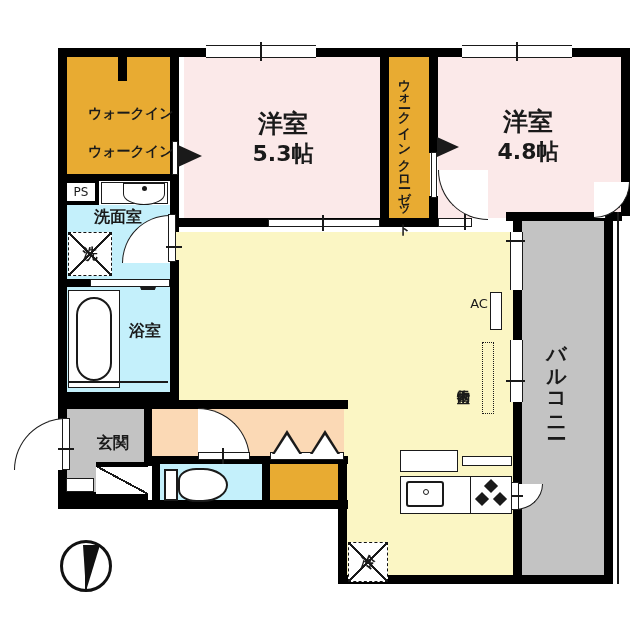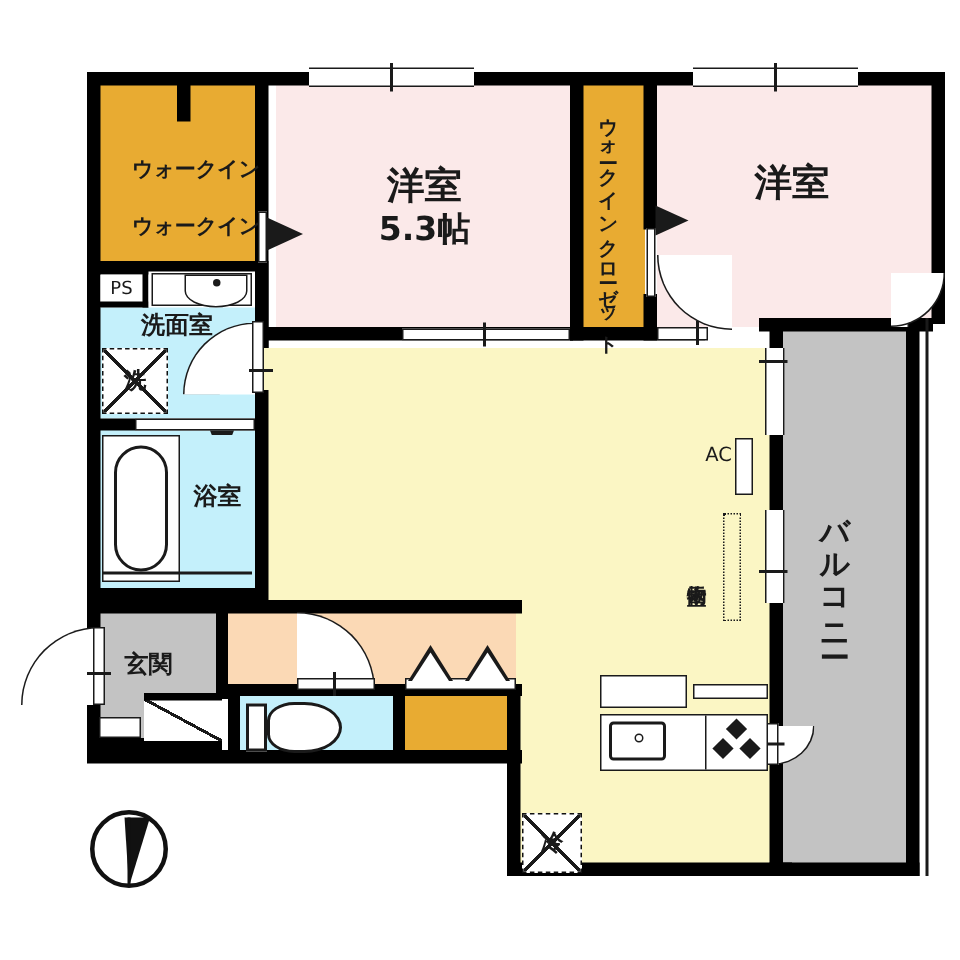--- a/index.html
+++ b/index.html
@@ -298,6 +298,7 @@
   <div class="lbl-v wicV" style="left:395px;top:70px;height:140px;">ウォークインクローゼット</div>
 
   <div class="lbl big" style="left:438px;top:108px;width:180px;">洋室</div>
+  <div class="lbl mid" style="left:438px;top:140px;width:180px;">4.8帖</div>
 
 
   <div class="lbl sml" style="left:66px;top:208px;width:104px;text-align:center;">洗面室</div>

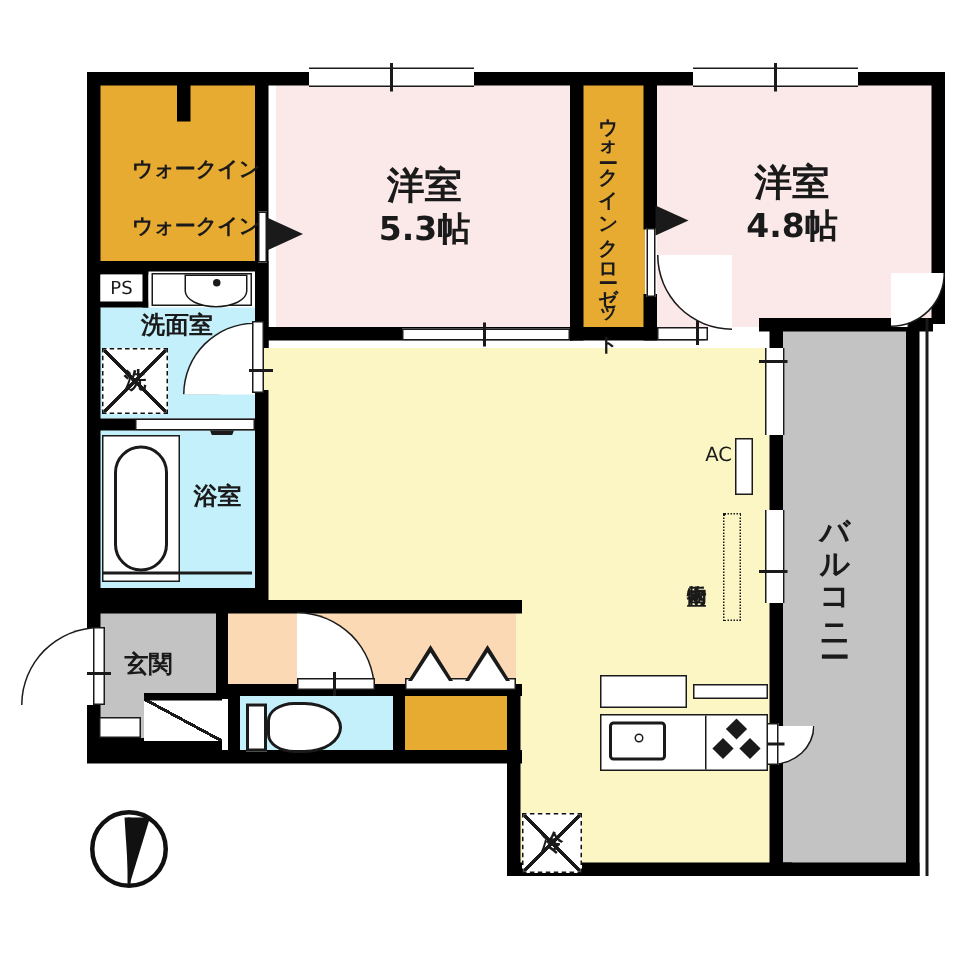--- a/index.html
+++ b/index.html
@@ -305,7 +305,7 @@
 
   <div class="lbl sml" style="left:110px;top:322px;width:70px;">浴室</div>
 
-  <div class="lbl sml" style="left:58px;top:434px;width:82px;">玄関</div>
+  <div class="lbl sml" style="left:72px;top:434px;width:82px;">玄関</div>
 
 
   <div class="lbl-v" style="left:544px;top:300px;height:160px;font-size:20px;">バルコニー</div>

